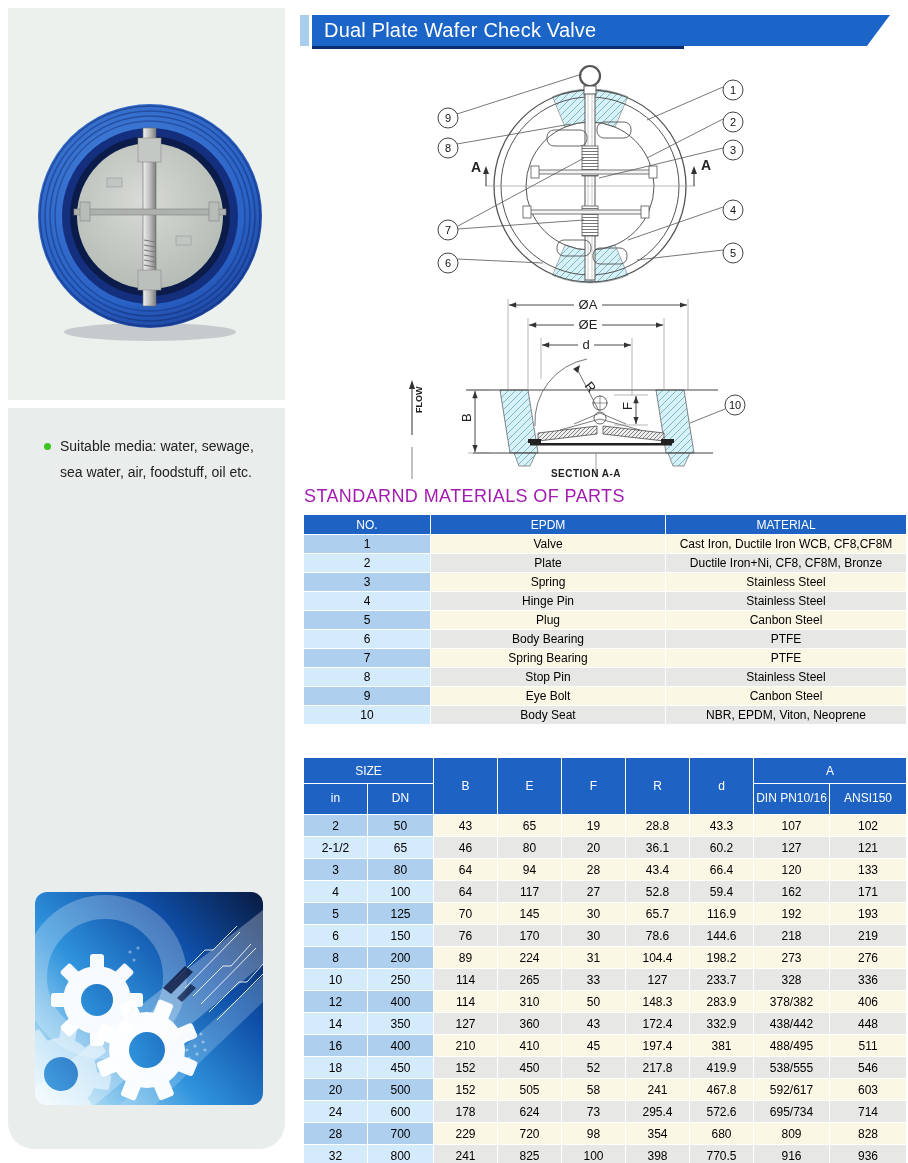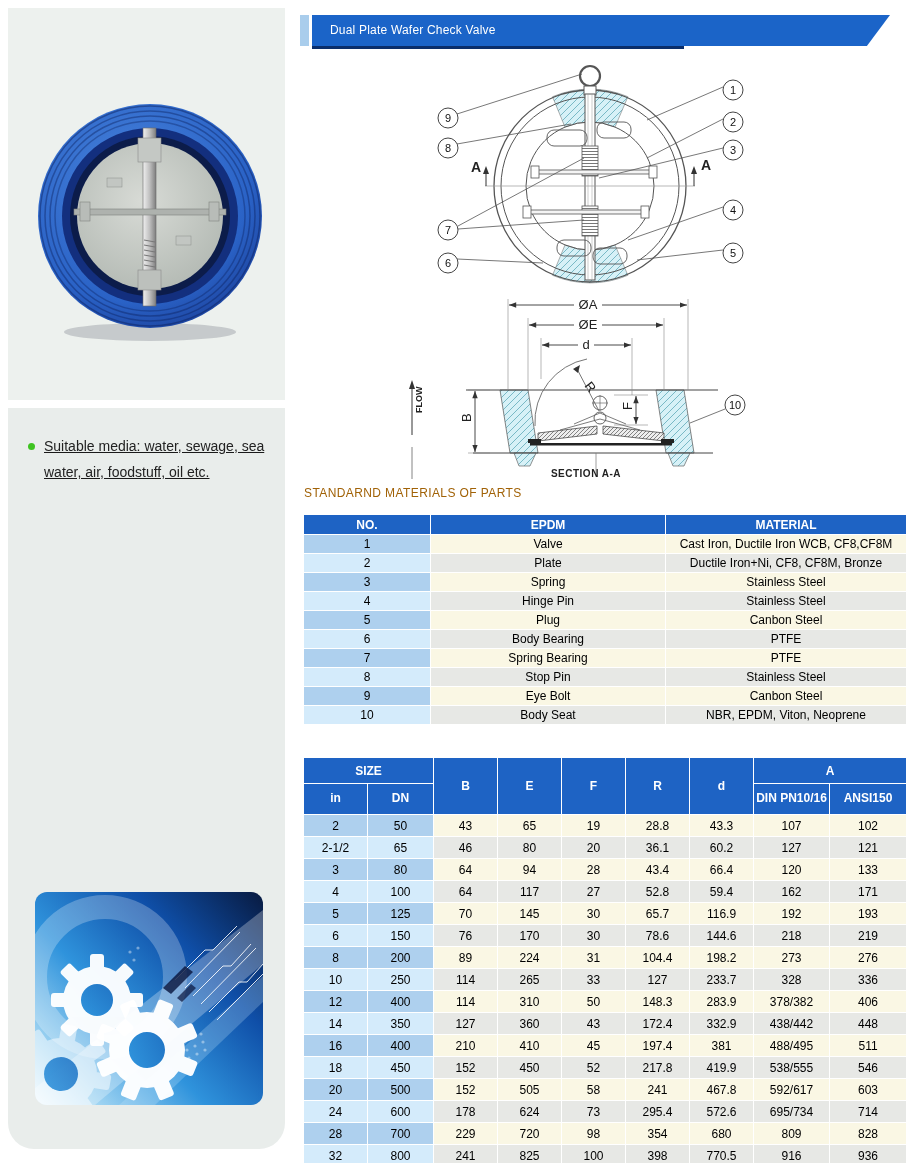--- a/index.html
+++ b/index.html
@@ -16,7 +16,7 @@
   #banner{
     left:312px;top:15px;width:578px;height:31px;background:#1b64c8;
     clip-path:polygon(0 0,100% 0,96% 100%,0 100%);
-    color:#fff;font-size:12px;line-height:31px;padding-left:18px;box-sizing:border-box;
+    color:#fff;font-size:20px;line-height:31px;padding-left:12px;box-sizing:border-box;
     letter-spacing:.2px;
   }
   #banner-underline{left:312px;top:46px;width:372px;height:3px;background:#0a2e6b;}

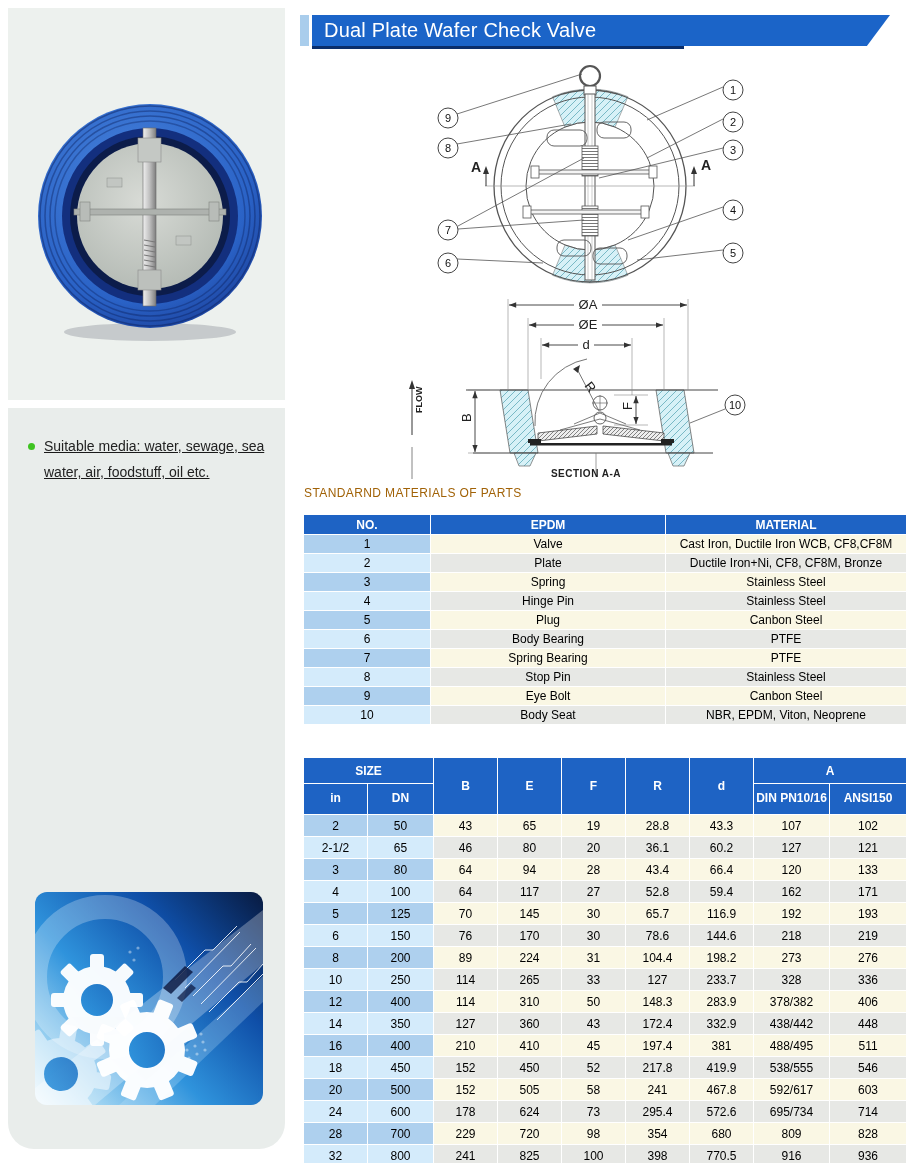--- a/index.html
+++ b/index.html
@@ -24,7 +24,7 @@
   
   #left-panel-top{left:8px;top:8px;width:277px;height:392px;background:#e9edeb;}
   #left-panel-bottom{left:8px;top:408px;width:277px;height:741px;background:#e9edeb;border-radius:0 0 26px 26px;}
-  #bullet-list{padding:26px 14px 0 20px;text-decoration:underline;}
+  #bullet-list{padding:26px 14px 0 36px;}
   .bullet-row{display:flex;margin-bottom:6px;font-size:14px;line-height:1.85;color:#222;}
   .bullet-dot{width:7px;height:7px;border-radius:50%;background:#3ec321;margin:9px 9px 0 0;flex:0 0 7px;}
   #gears-wrap{left:27px;top:484px;width:228px;height:213px;border-radius:12px;overflow:hidden;}

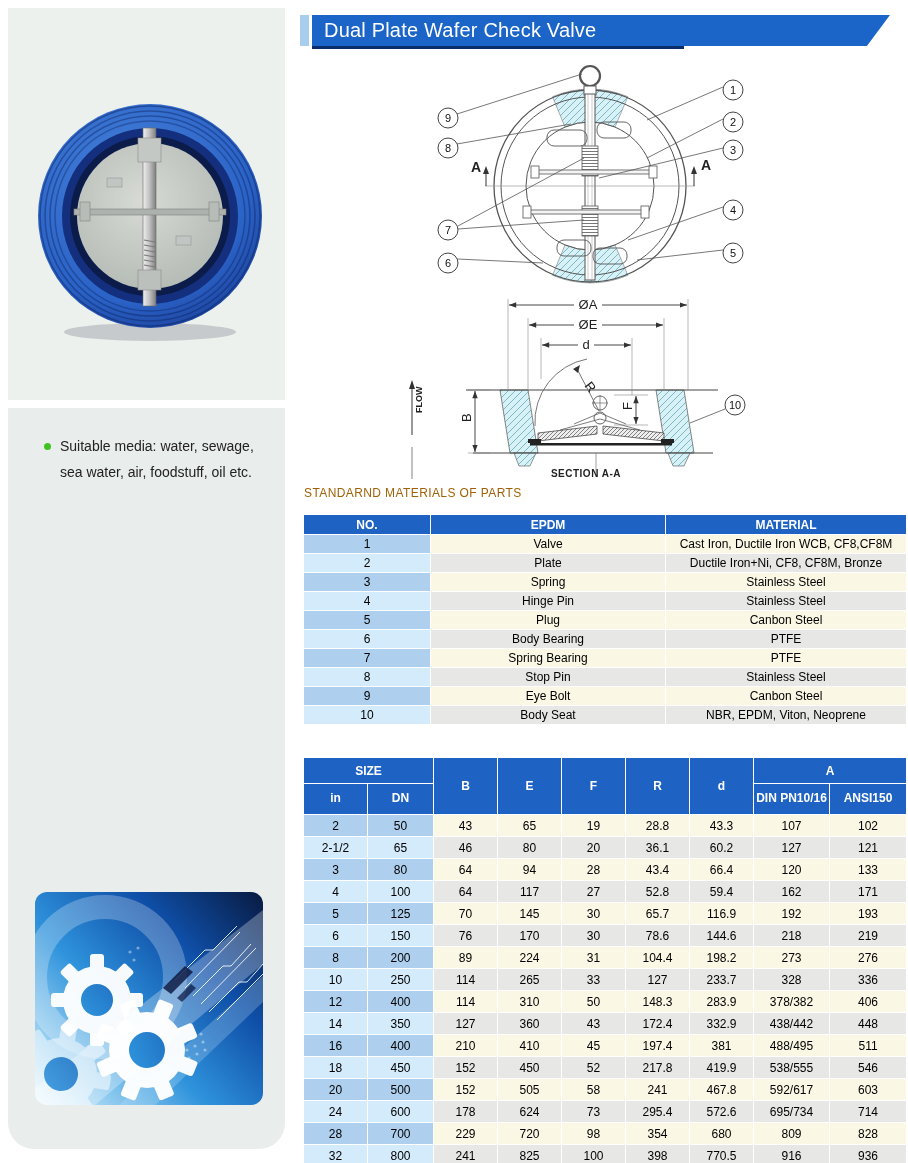--- a/index.html
+++ b/index.html
@@ -30,7 +30,7 @@
   #gears-wrap{left:27px;top:484px;width:228px;height:213px;border-radius:12px;overflow:hidden;}
 
   
-  .sec-heading{font-size:12px;color:#a16207;letter-spacing:.4px;}
+  .sec-heading{font-size:18px;color:#a21caf;letter-spacing:.4px;}
   #materials-heading{left:304px;top:486px;}
   #dimensions-heading{left:304px;top:730px;margin-top:32px;}
 

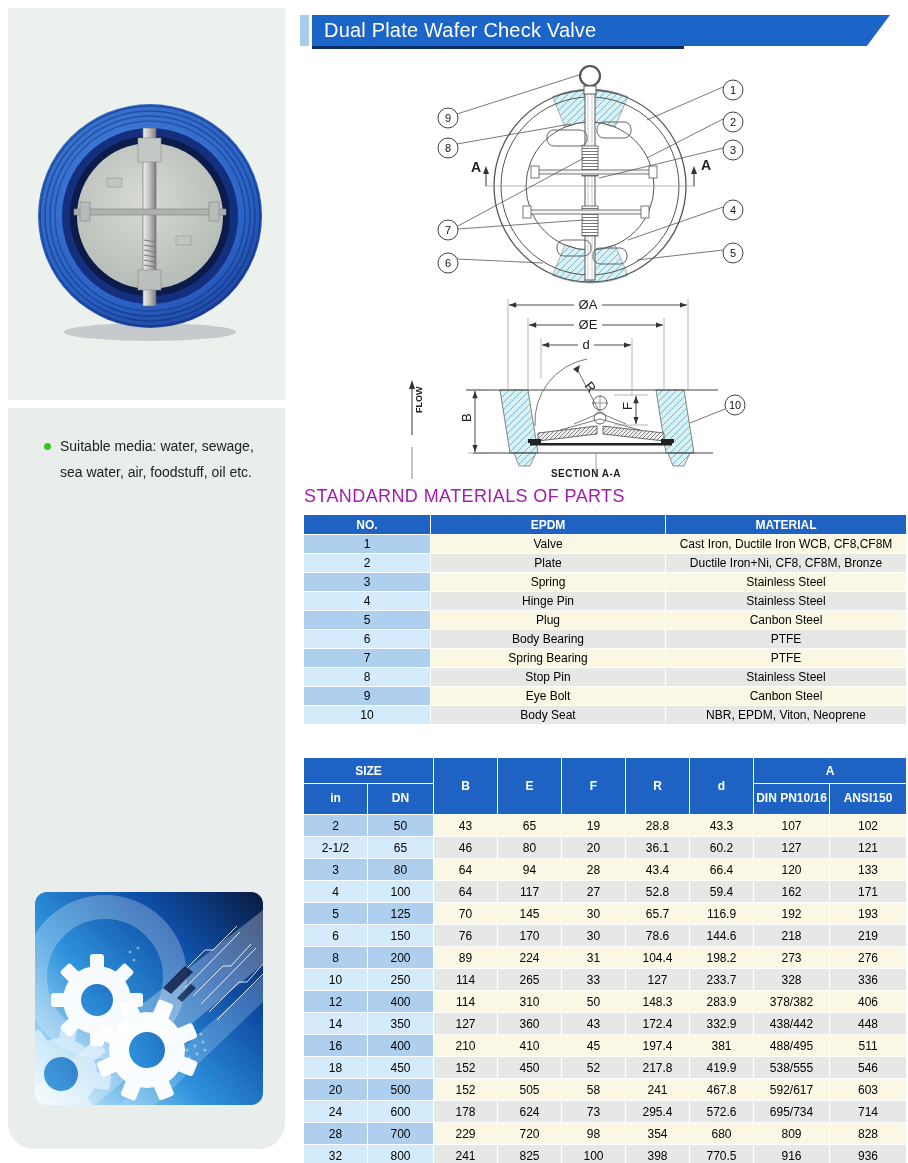--- a/index.html
+++ b/index.html
@@ -37,7 +37,7 @@
   
   table{border-collapse:collapse;table-layout:fixed;}
   th,td{border:1px dotted #fff;text-align:center;font-size:12px;padding:0;overflow:hidden;}
-  th{background:#1e63c4;color:#fff;font-weight:bold;}
+  th{background:#1e63c4;color:#fff;font-weight:normal;}
 
   #materials-table{left:303px;top:514px;width:603px;}
   #materials-table th{height:19px;}

